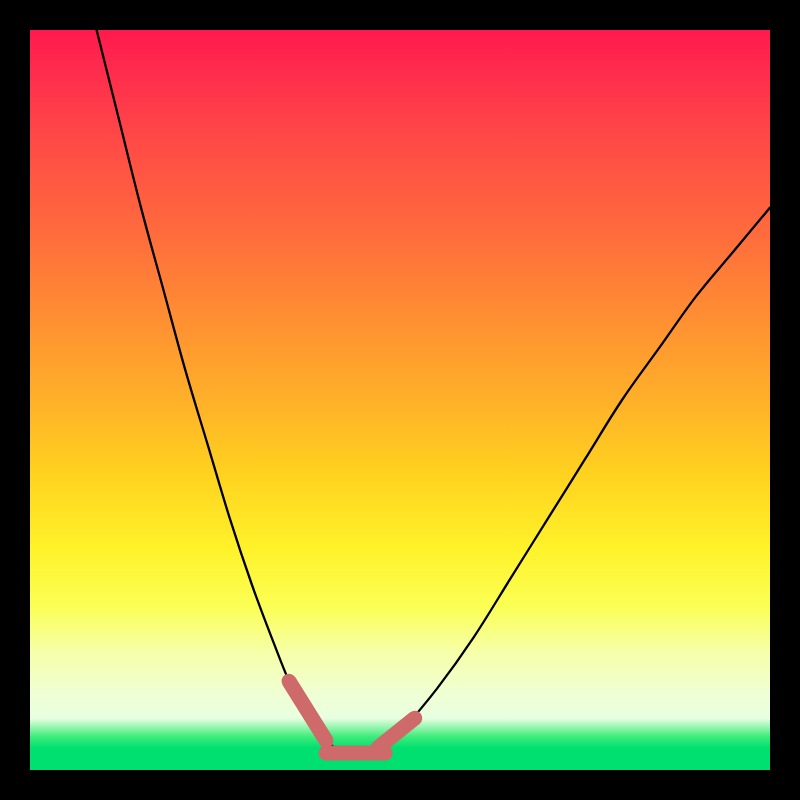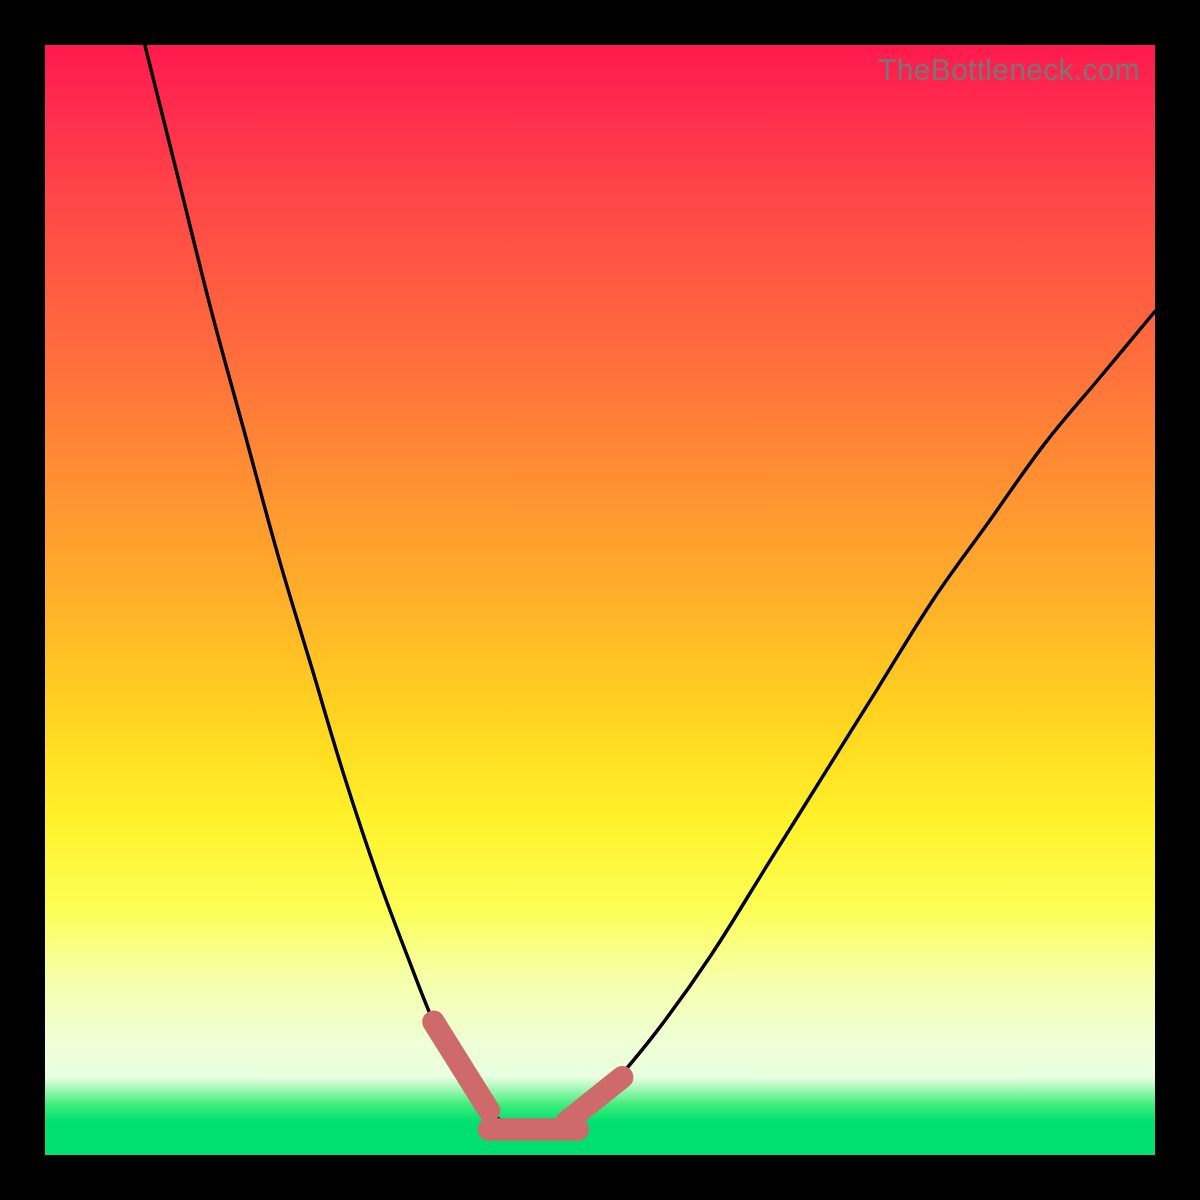--- a/index.html
+++ b/index.html
@@ -69,7 +69,6 @@
 <div class="frame">
   <div class="plot">
 
-    <div class="watermark">TheBottleneck.com</div>
 
     <svg class="curve" viewBox="0 0 740 740" preserveAspectRatio="none">
       <path id="curve-path" fill="none" stroke="#000000" stroke-width="2.3" stroke-linecap="round" stroke-linejoin="round" d="M 66.6 0 C 70.59599999999999 15.983999999999991 80.80799999999999 56.83199999999995 88.8 88.79999999999995 C 96.792 120.76799999999996 103.008 146.96400000000003 111 177.60000000000002 C 118.992 208.23600000000002 125.20799999999998 229.696 133.2 259 C 141.19199999999998 288.304 147.40800000000002 312.428 155.4 340.4 C 163.392 368.37199999999996 169.608 387.76 177.6 414.4 C 185.59199999999998 441.03999999999996 191.80800000000002 463.092 199.8 488.4 C 207.792 513.708 214.008 532.356 222 555 C 229.992 577.644 237.54000000000002 596.884 244.20000000000002 614.2 C 250.86 631.5160000000001 253.672 639.2120000000001 259 651.2 C 264.328 663.188 267.806 670.81 273.8 680.8 C 279.79400000000004 690.79 285.64 699.374 292.3 706.7 C 298.96000000000004 714.0260000000001 304.806 718.17 310.8 721.5 C 316.79400000000004 724.83 320.272 724.534 325.6 725.2 C 330.92800000000005 725.8660000000001 335.07200000000006 726.532 340.40000000000003 725.2 C 345.728 723.868 349.872 721.7959999999999 355.2 717.8 C 360.52799999999996 713.804 360.676 713.656 370 703 C 379.324 692.344 393.68000000000006 675.916 407.00000000000006 658.6 C 420.32000000000005 641.284 430.68 626.78 444 606.8 C 457.32 586.8199999999999 467.68 568.912 481 547.6 C 494.32 526.288 504.68 509.712 518 488.4 C 531.32 467.08799999999997 541.68 450.512 555 429.2 C 568.32 407.888 578.68 389.98 592 370 C 605.32 350.02 615.68 336.84800000000007 629 318.20000000000005 C 642.32 299.552 652.68 283.716 666 266.4 C 679.32 249.08399999999997 689.68 237.98399999999998 703 222 C 716.32 206.01600000000002 733.34 185.592 740 177.60000000000002"></path>

